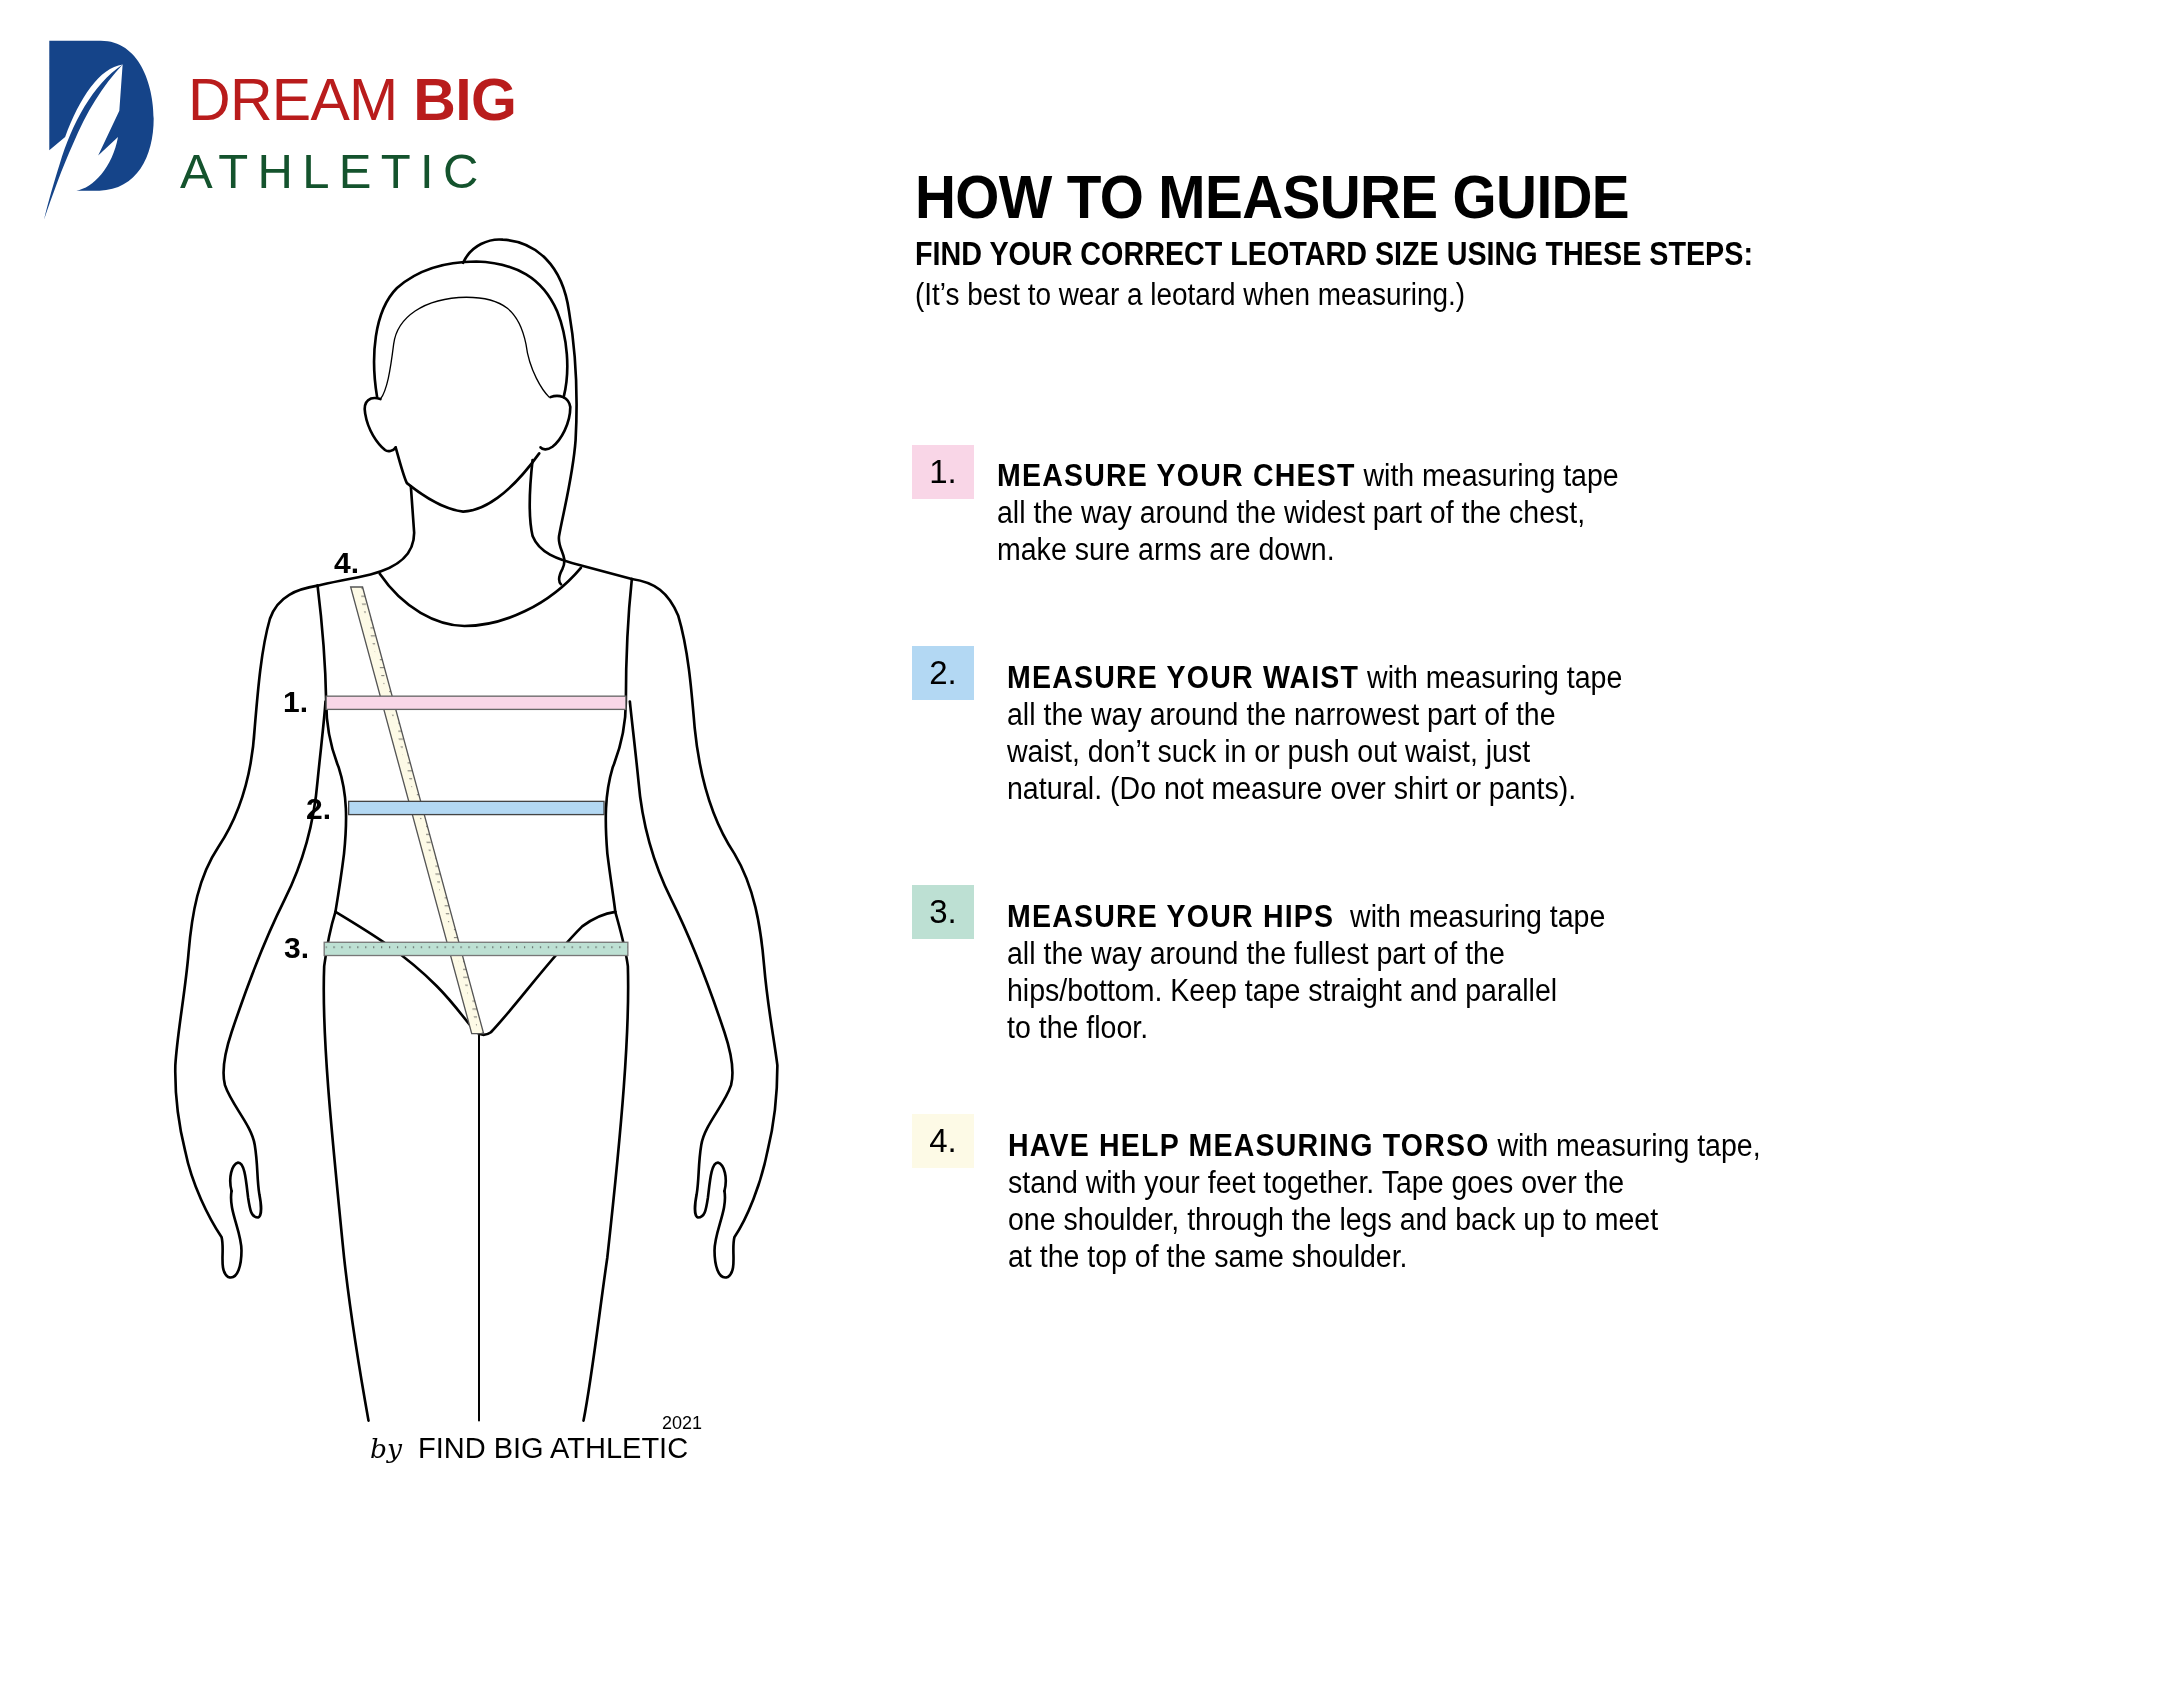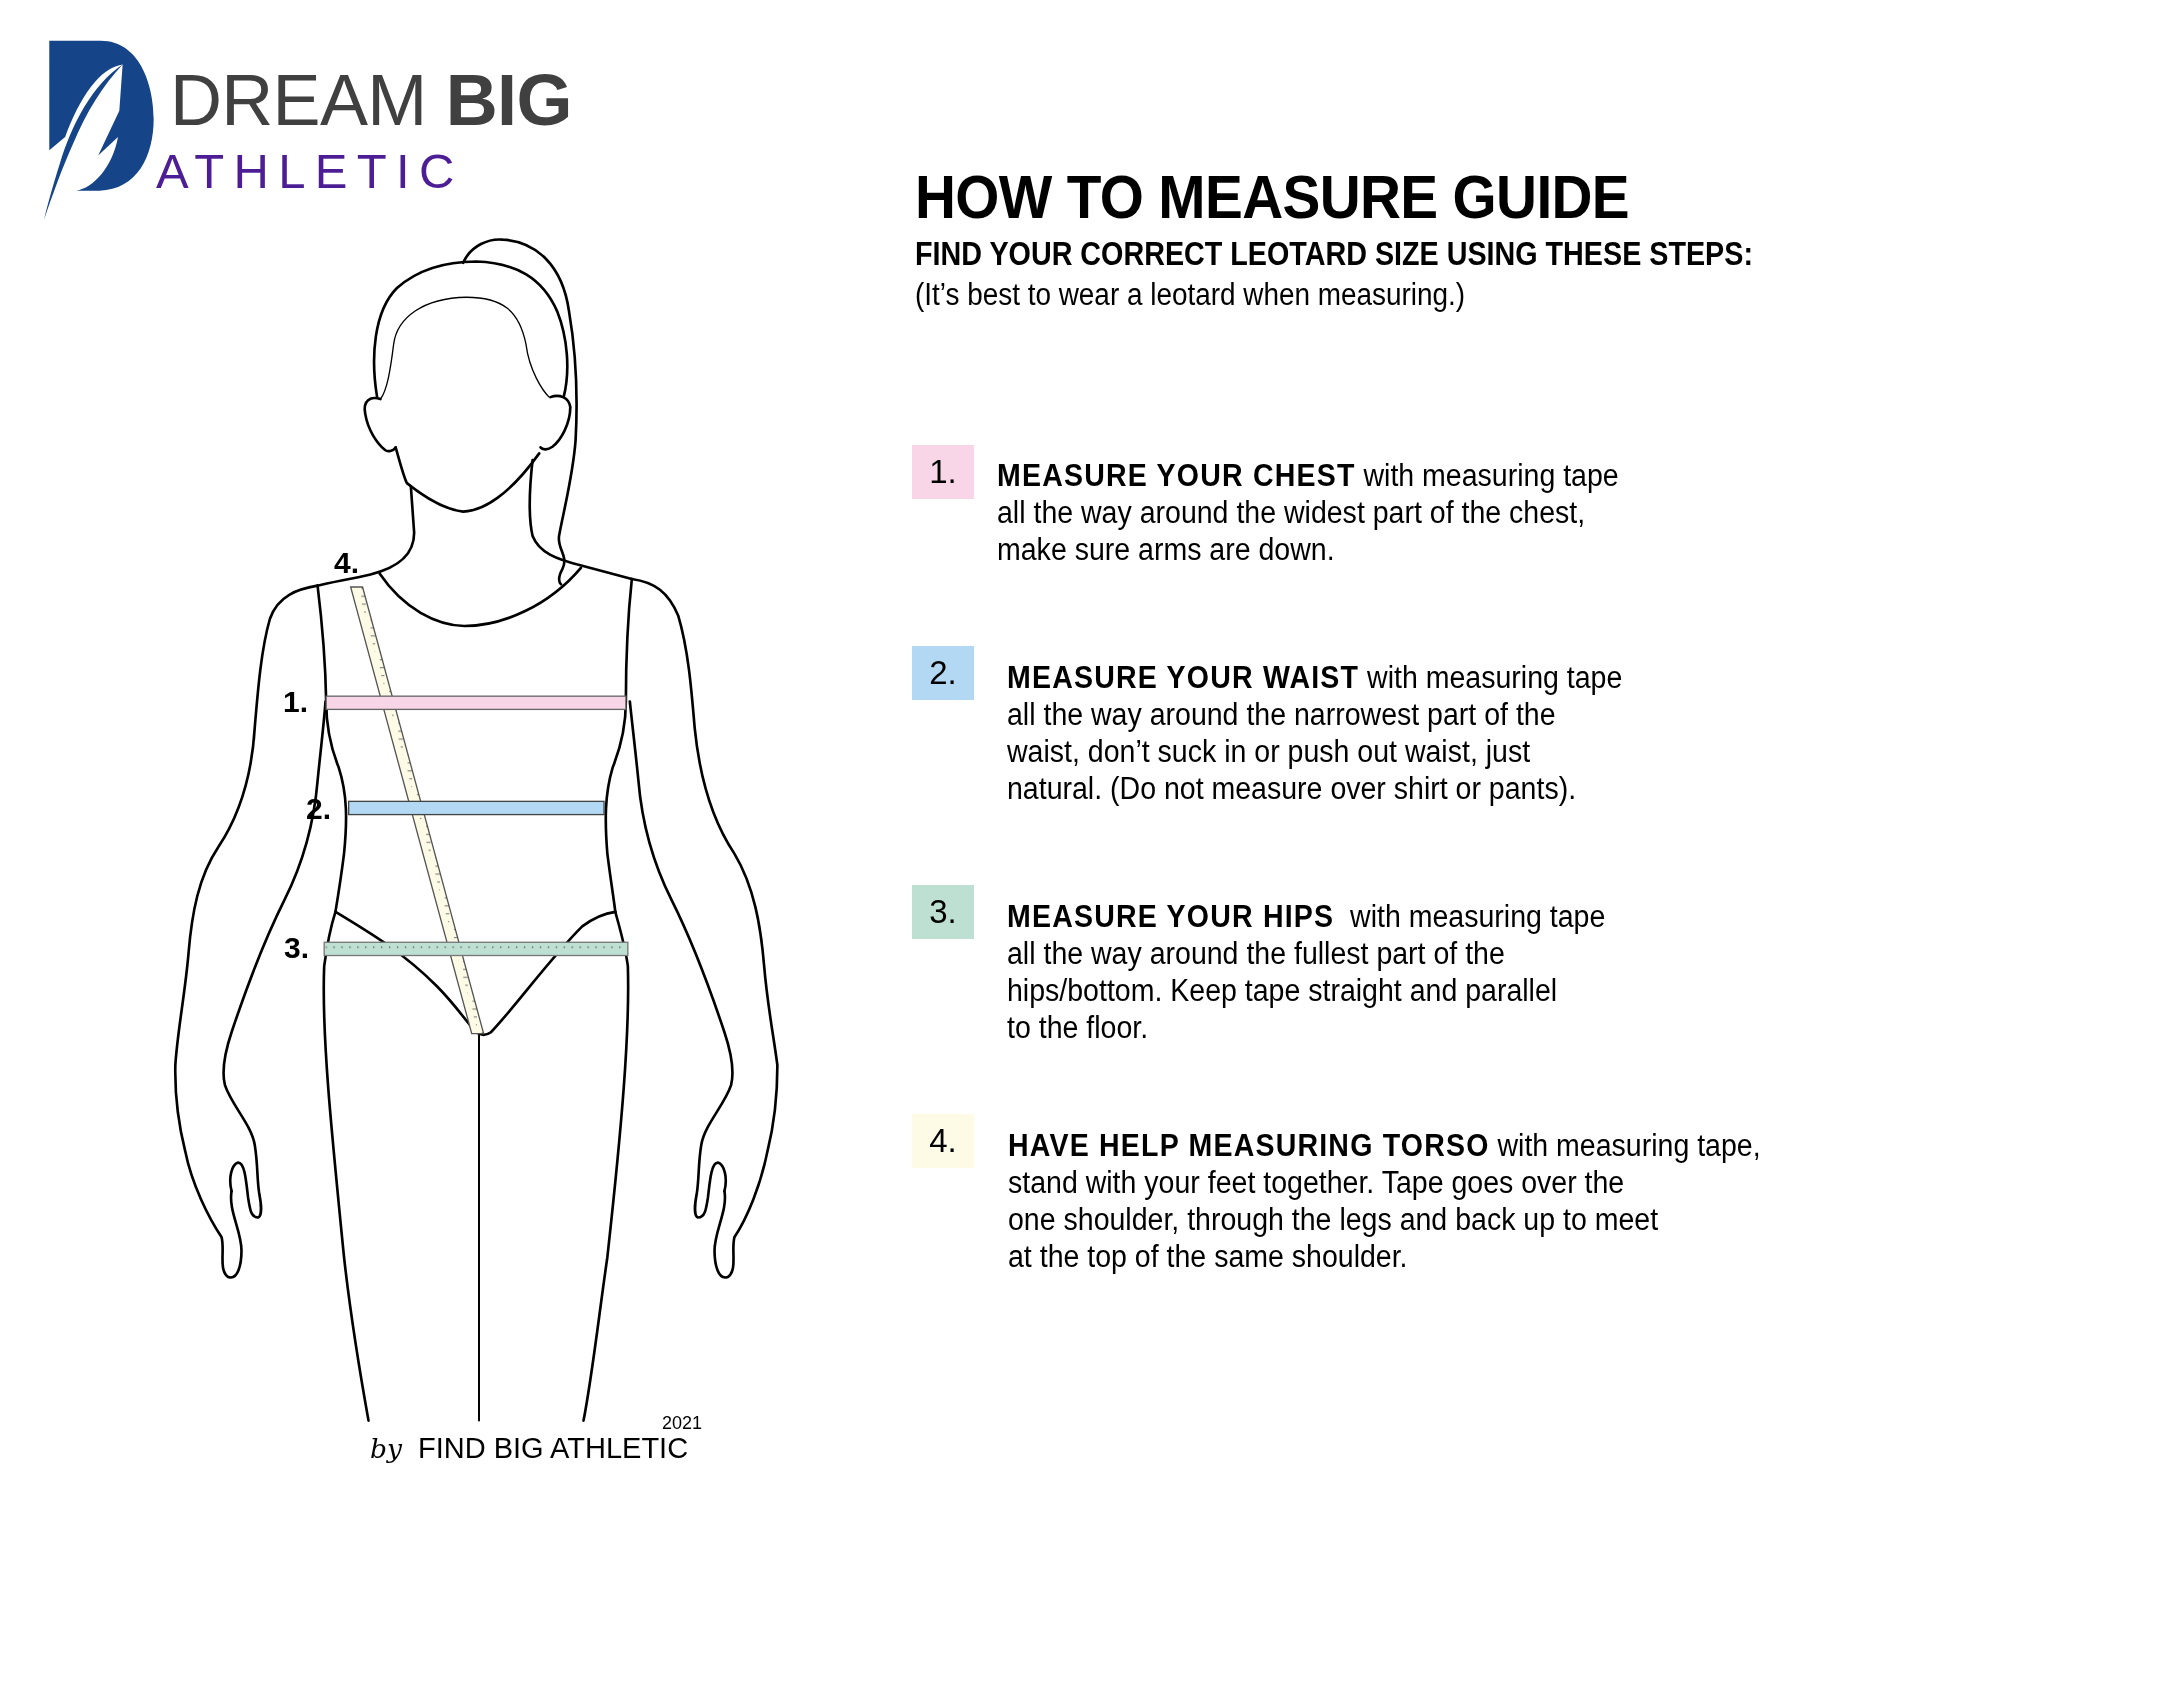--- a/index.html
+++ b/index.html
@@ -12,8 +12,8 @@
   
   .logo-mark { left: 40px; top: 38px; width: 119px; height: 185px; }
   .logo-word1 {
-    left: 170px; top: 57px; font-size: 72px; line-height: 87px;
-    color: #404040; letter-spacing: -0.7px; white-space: nowrap;
+    left: 188px; top: 57px; font-size: 59px; line-height: 87px;
+    color: #b91c1c; letter-spacing: -0.7px; white-space: nowrap;
   }
   .logo-word1 .light { font-weight: 400; }
   .logo-word1 .bold { font-weight: 700; }

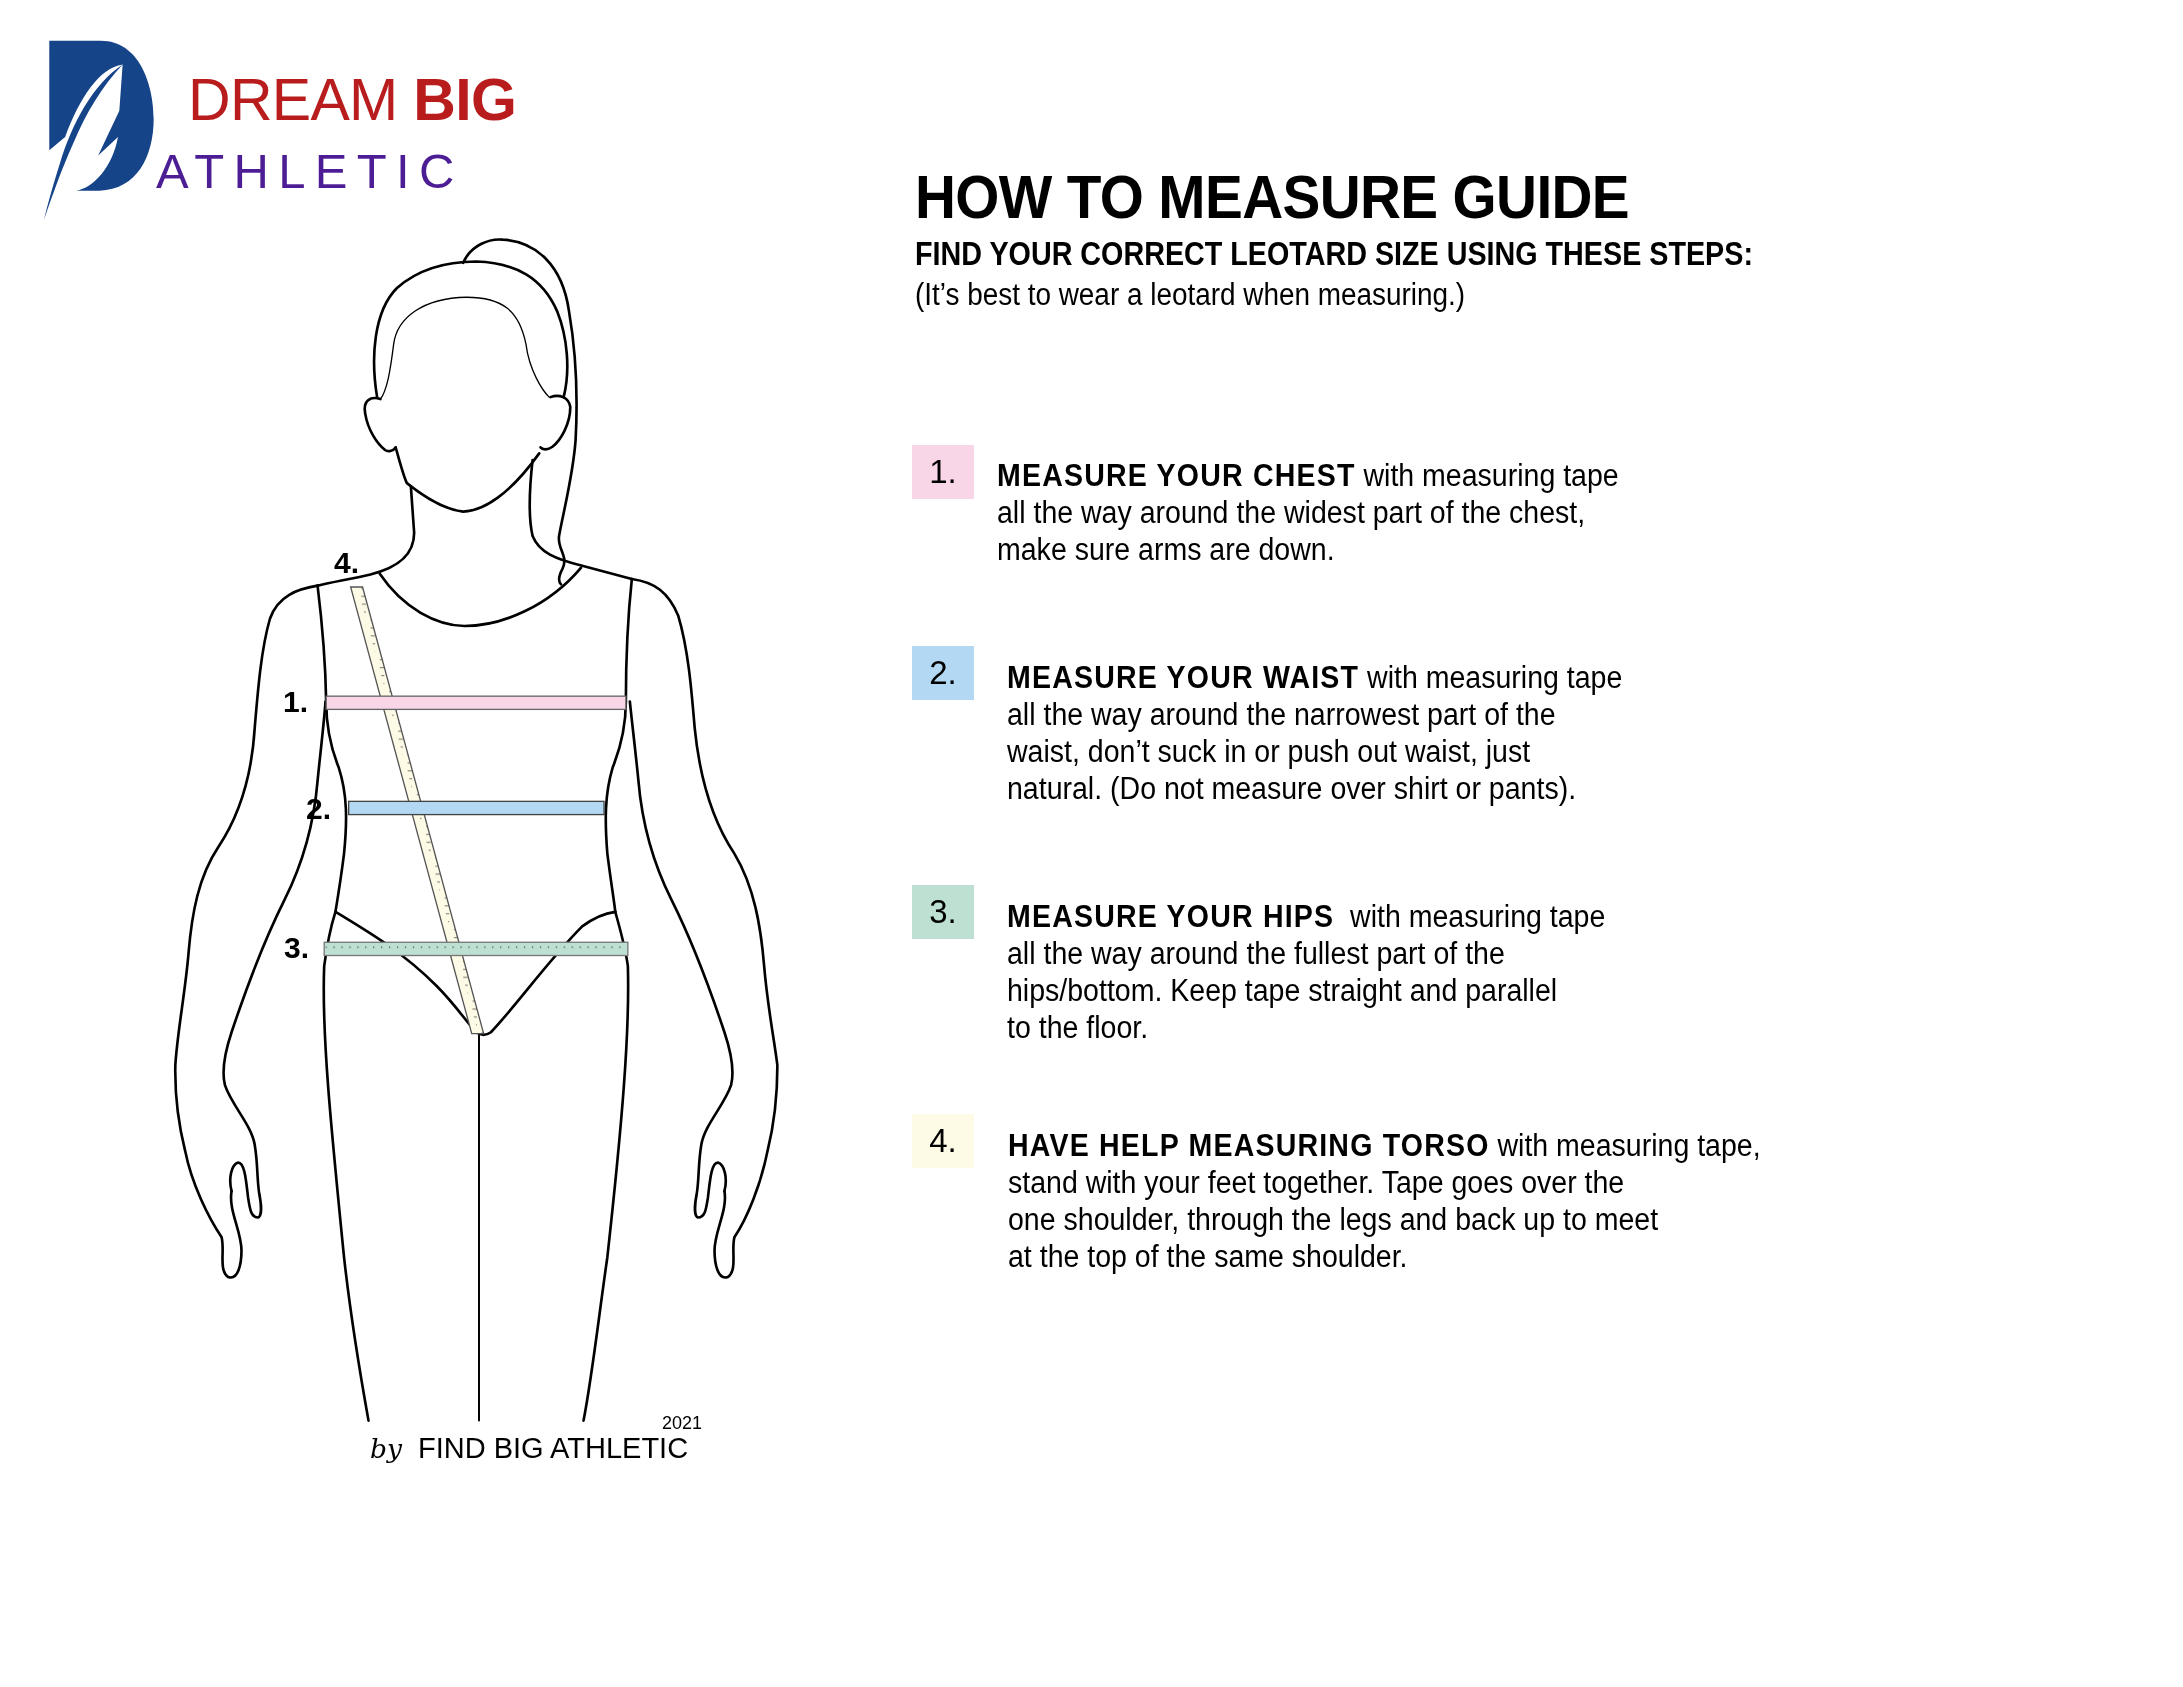--- a/index.html
+++ b/index.html
@@ -18,8 +18,8 @@
   .logo-word1 .light { font-weight: 400; }
   .logo-word1 .bold { font-weight: 700; }
   .logo-word2 {
-    left: 156px; top: 147px; font-size: 49px; line-height: 49px;
-    color: #4c1d95; letter-spacing: 9.3px; white-space: nowrap;
+    left: 180px; top: 147px; font-size: 49px; line-height: 49px;
+    color: #14532d; letter-spacing: 9.3px; white-space: nowrap;
   }
 
   

